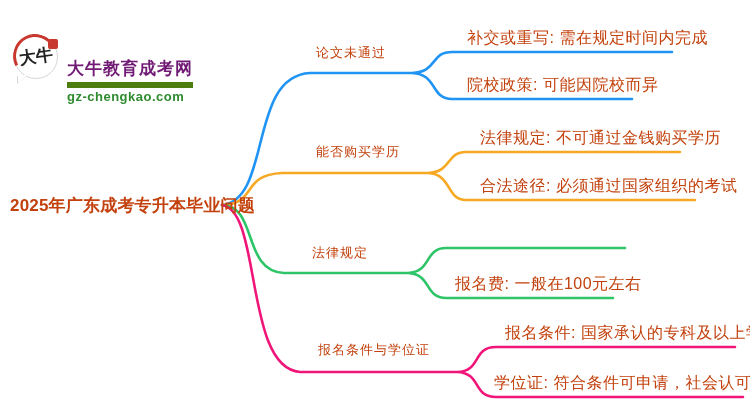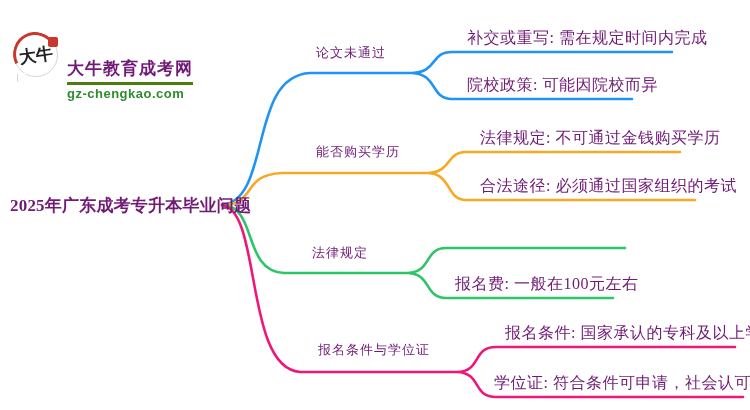--- a/index.html
+++ b/index.html
@@ -8,7 +8,7 @@
     font-family:"Liberation Sans","DejaVu Sans",sans-serif;color:#3b3b3b;
   }
   svg.lines{position:absolute;left:0;top:0;width:750px;height:410px;}
-  .label{position:absolute;white-space:nowrap;color:#701a75;font-family:Liberation Serif, serif;}
+  .label{position:absolute;white-space:nowrap;color:#c2410c;}
   .center-label{left:10px;top:194px;font-size:17px;font-weight:700;letter-spacing:0.2px;}
   .branch-label{font-size:13px;font-weight:500;letter-spacing:1px;}
   .leaf-label{font-size:16px;font-weight:400;letter-spacing:0.5px;line-height:20px;}

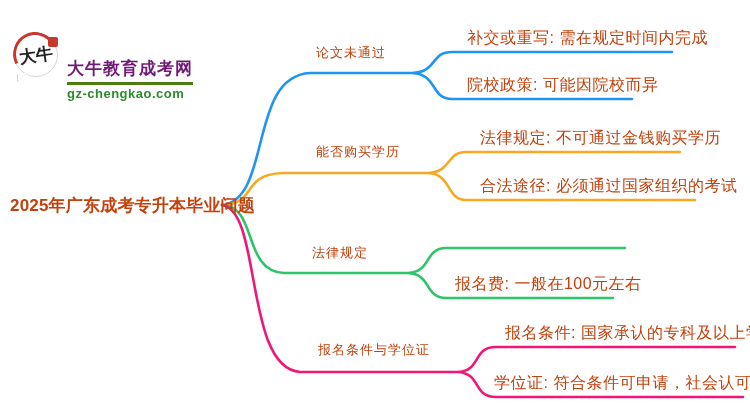--- a/index.html
+++ b/index.html
@@ -45,7 +45,7 @@
   }
   .logo-text{display:flex;flex-direction:column;}
   .logo-title{font-size:17px;font-weight:700;letter-spacing:1px;}
-  .logo-domain{font-size:13px;font-weight:700;letter-spacing:0.5px;border-top:3px solid #4d7c0f;margin-top:2px;padding-top:1px;}
+  .logo-domain{font-size:13px;font-weight:700;letter-spacing:0.5px;border-top:6px solid #4d7c0f;margin-top:2px;padding-top:1px;}
 </style>
 </head>
 <body>

